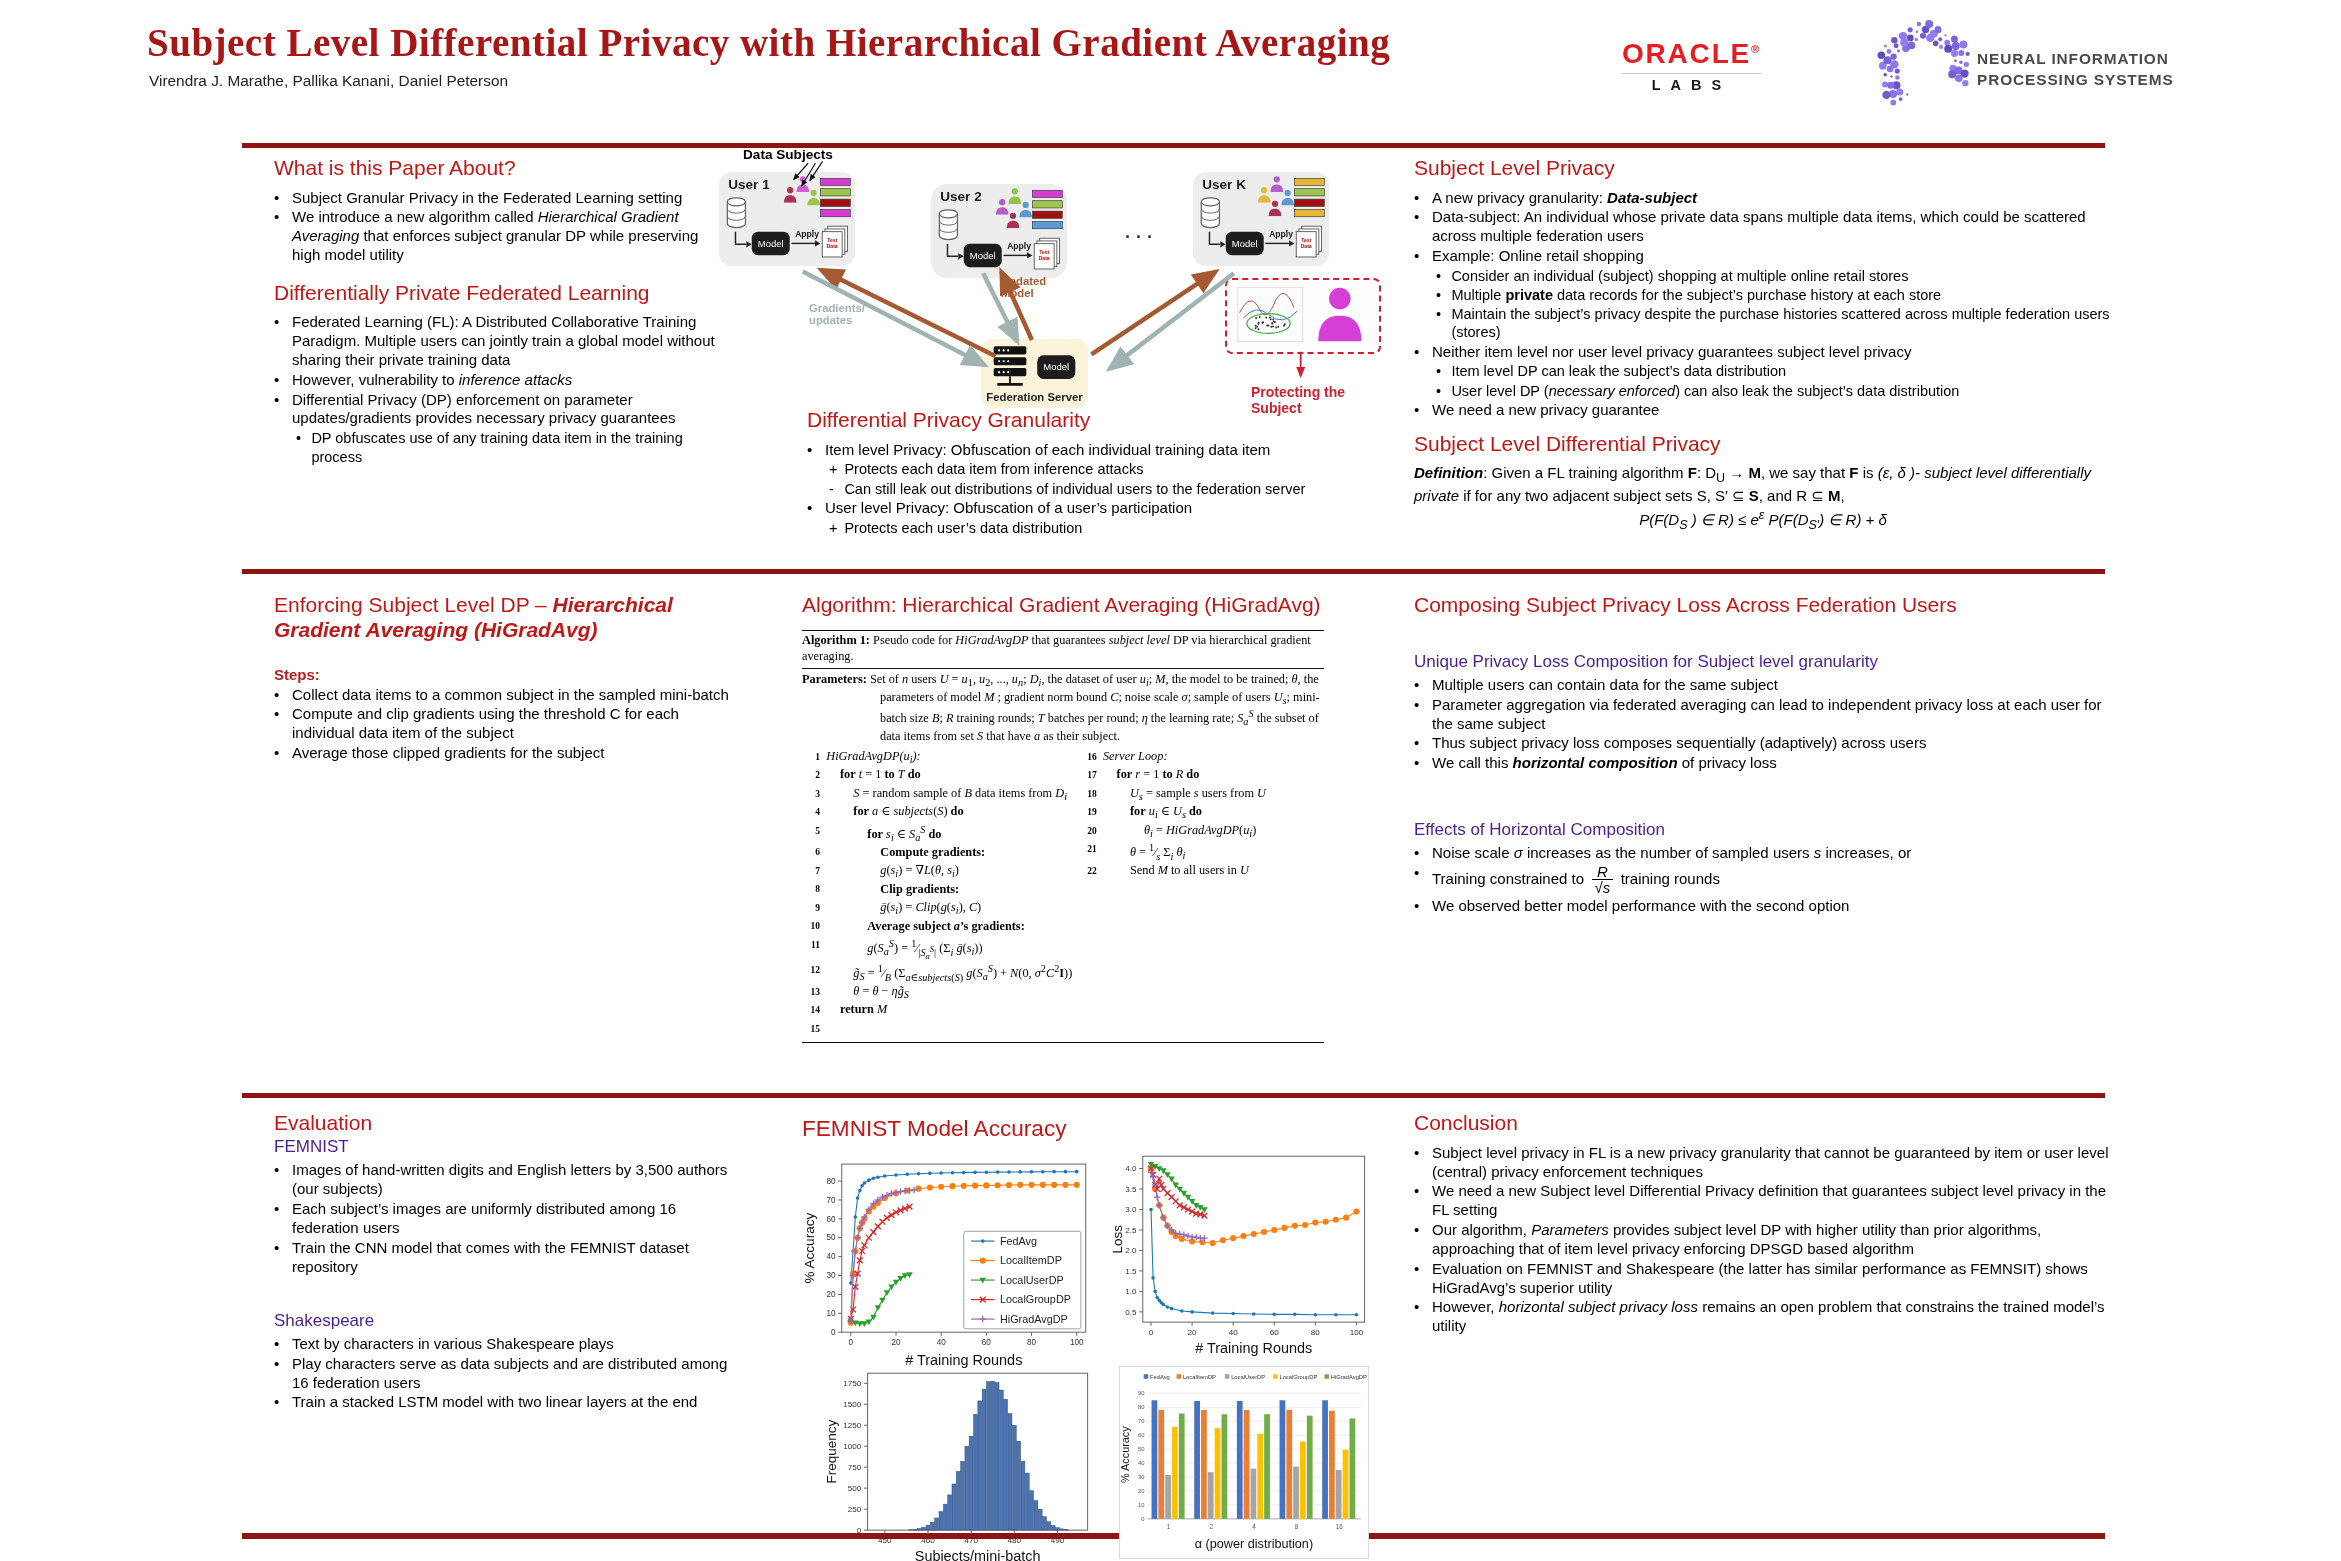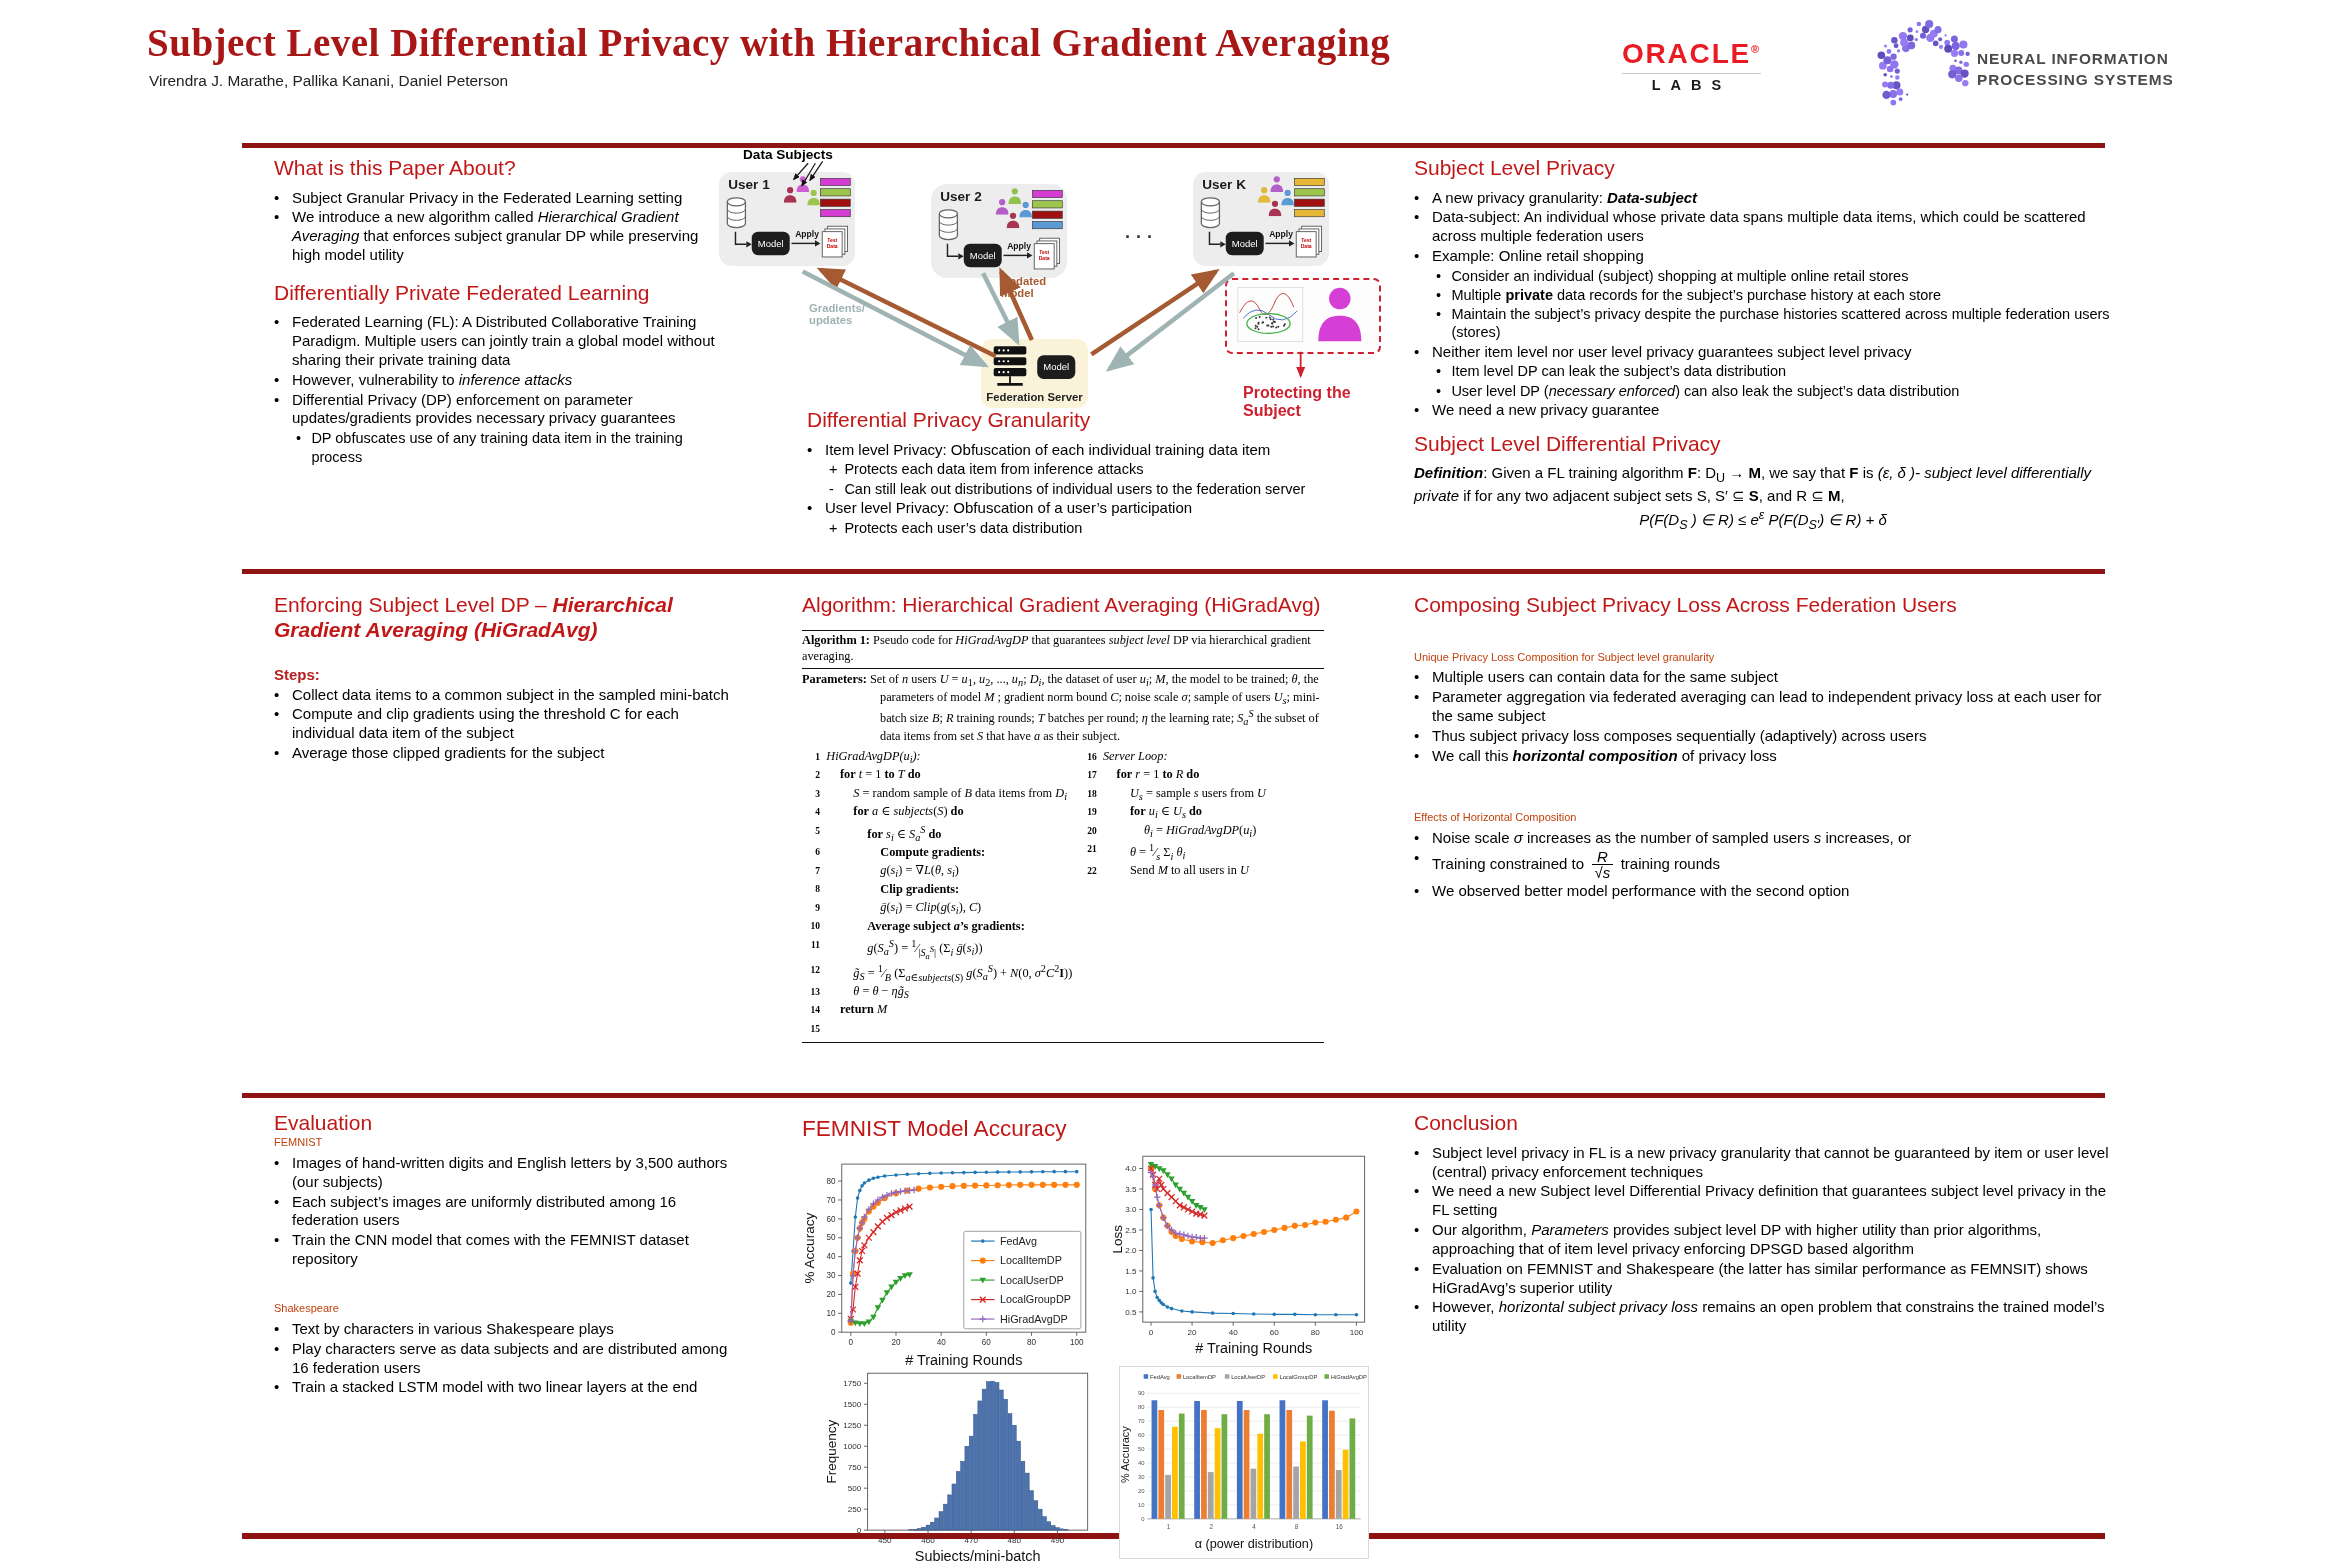--- a/index.html
+++ b/index.html
@@ -32,7 +32,7 @@
   .ds-label{position:absolute;font-weight:700;font-size:13.6px;color:#000;}
   .ellipsis{position:absolute;font-size:18px;font-weight:700;color:#333;}
   .protect-box{position:absolute;border:2.3px dashed #cf2030;border-radius:7.2px;background:#fdfdfd;}
-  .protect-cap{position:absolute;color:#cf2030;font-weight:700;font-size:16px;}
+  .protect-cap{position:absolute;color:#cf2030;font-weight:700;font-size:14px;margin-left:8px;}
   .arrow-lab{position:absolute;font-weight:700;font-size:11.3px;line-height:1.1;}
   
   .algo-box{font-family:"Liberation Serif","DejaVu Serif",serif;font-size:12.3px;line-height:1.3;}

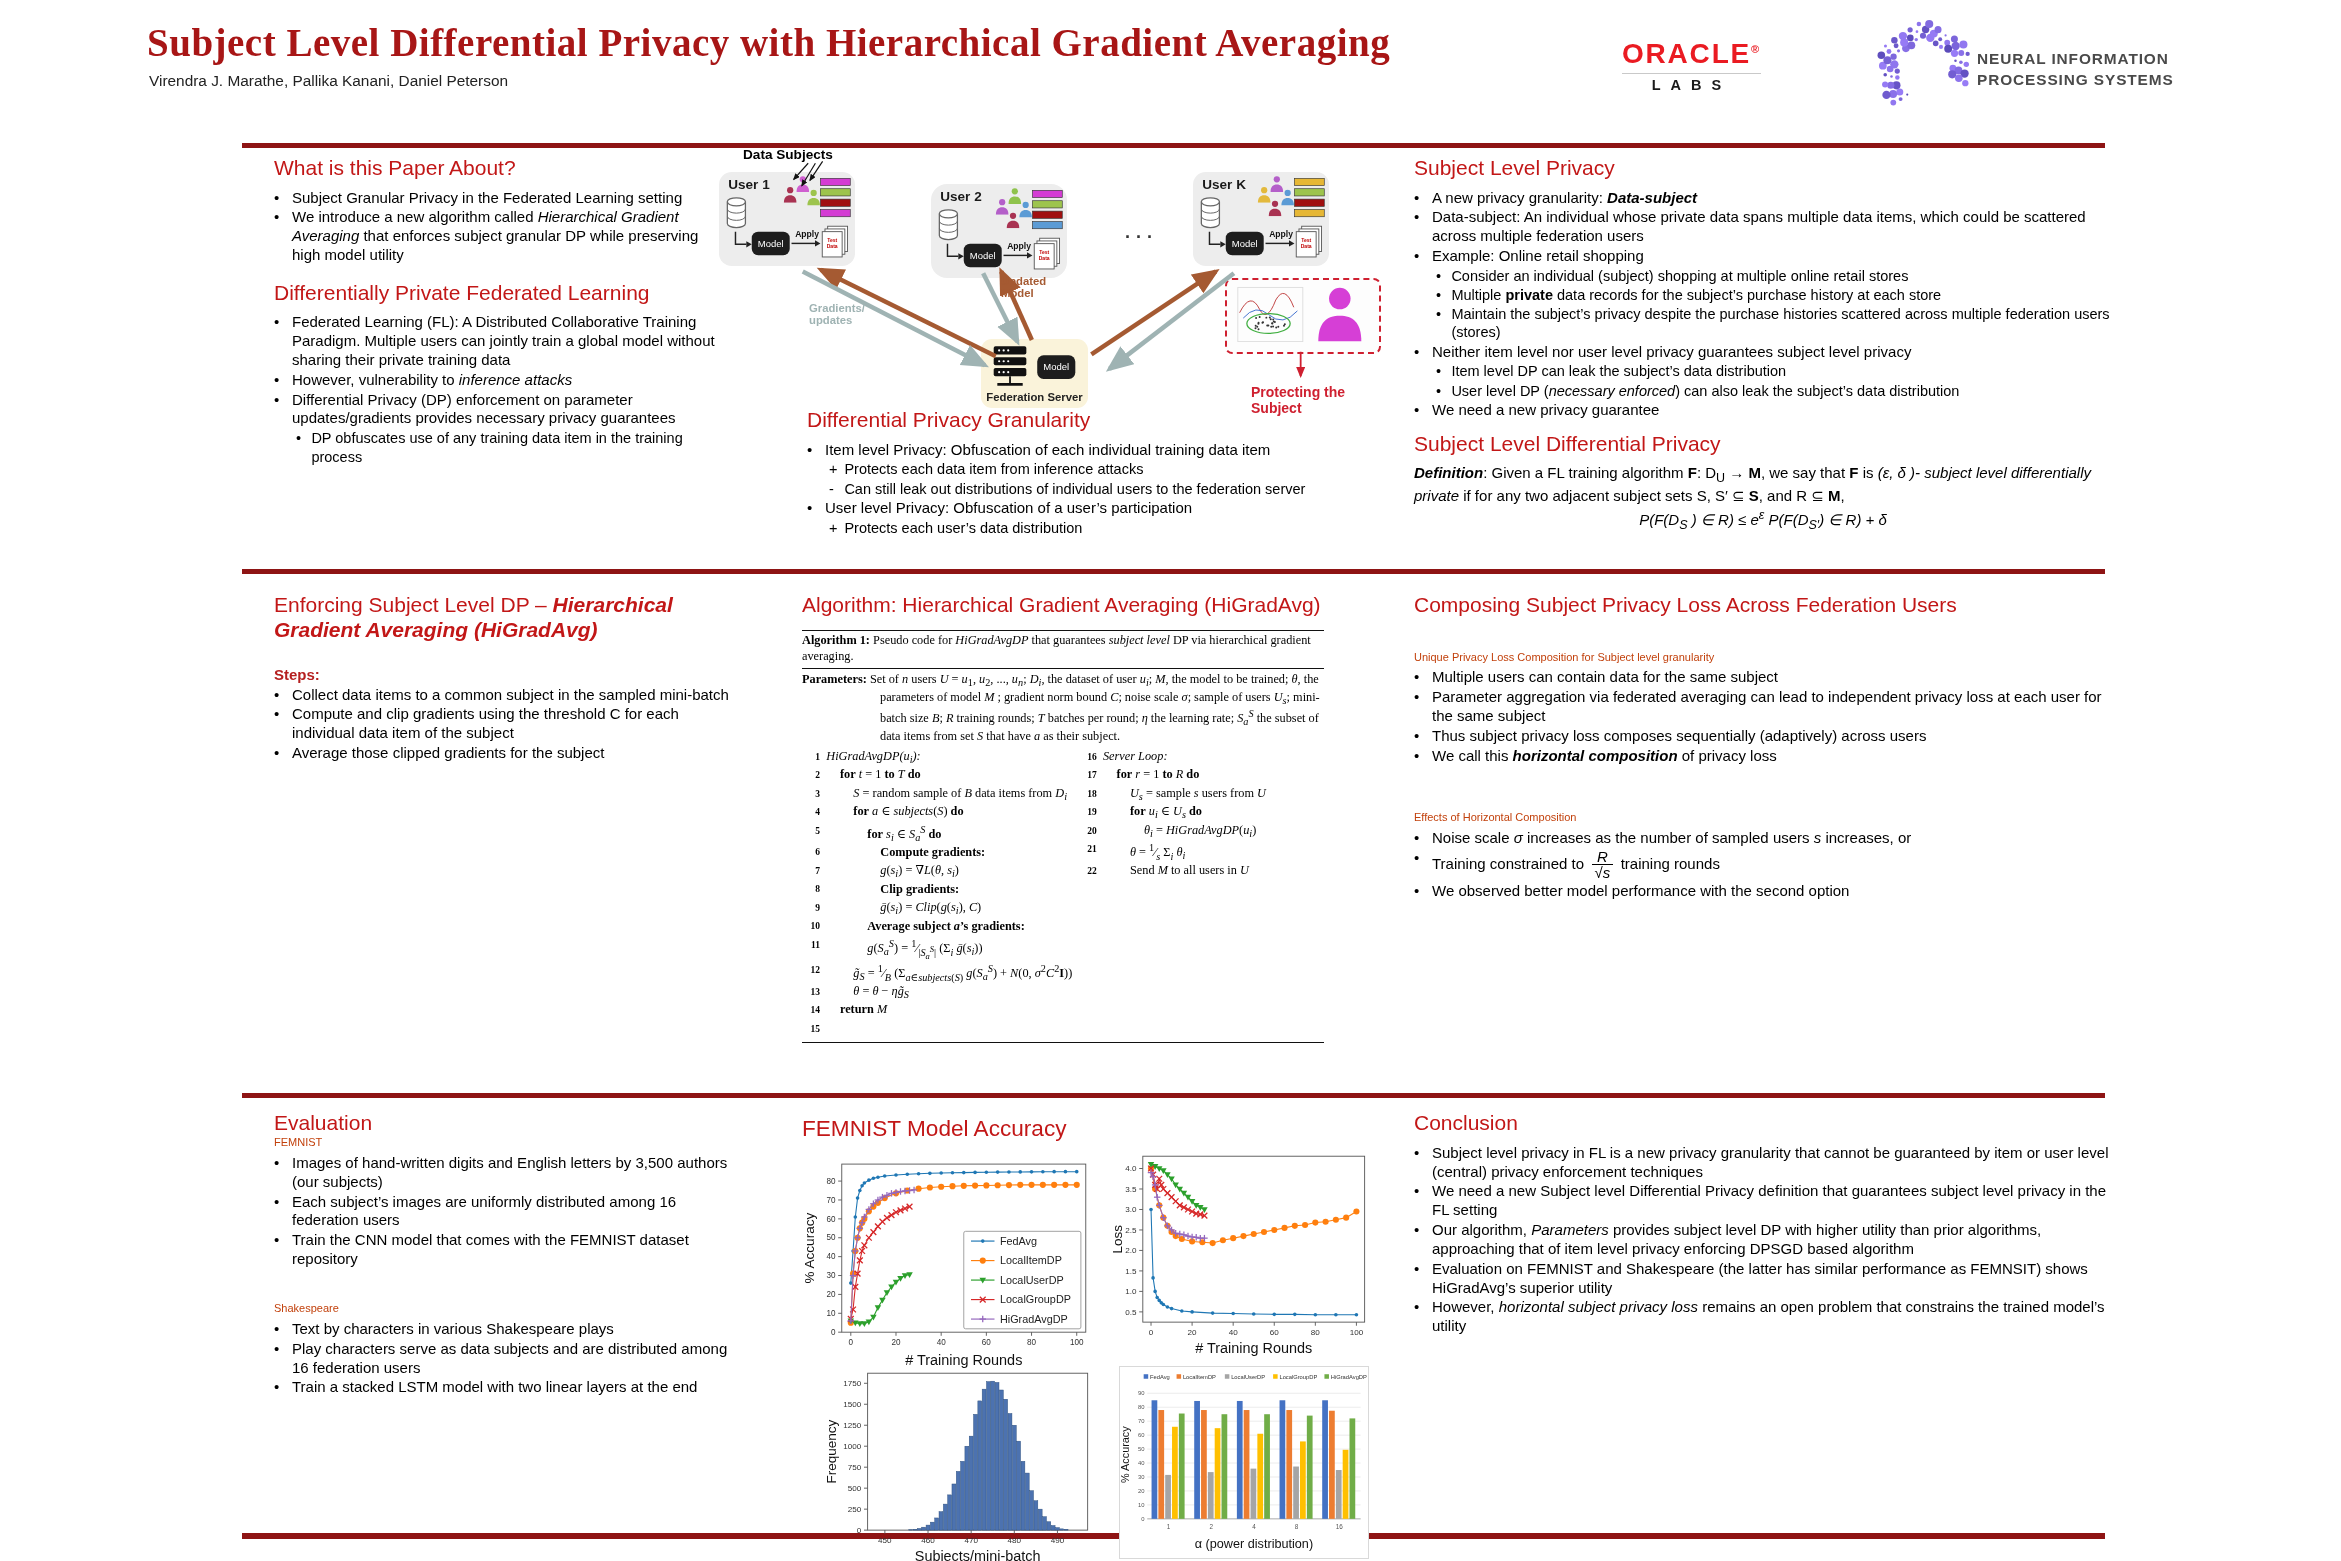--- a/index.html
+++ b/index.html
@@ -10,7 +10,7 @@
   .poster-title{font-family:"Liberation Serif",serif;font-weight:600;font-size:39px;color:#a81616;letter-spacing:0.5px;}
   .authors{font-size:15.4px;color:#222;}
   .sec-h{font-size:21px;color:#c21717;margin:0 0 7.2px 0;font-weight:500;}
-  .sub-h{font-size:11px;color:#c2410c;margin:9px 0 3.6px 0;font-weight:500;}
+  .sub-h{font-size:17px;color:#4c1d95;margin:9px 0 3.6px 0;font-weight:500;}
   .body-t{font-size:15px;line-height:1.26;}
   .bul{display:flex;margin:0.9px 0;}
   .bul .mk{flex:none;width:18px;}

